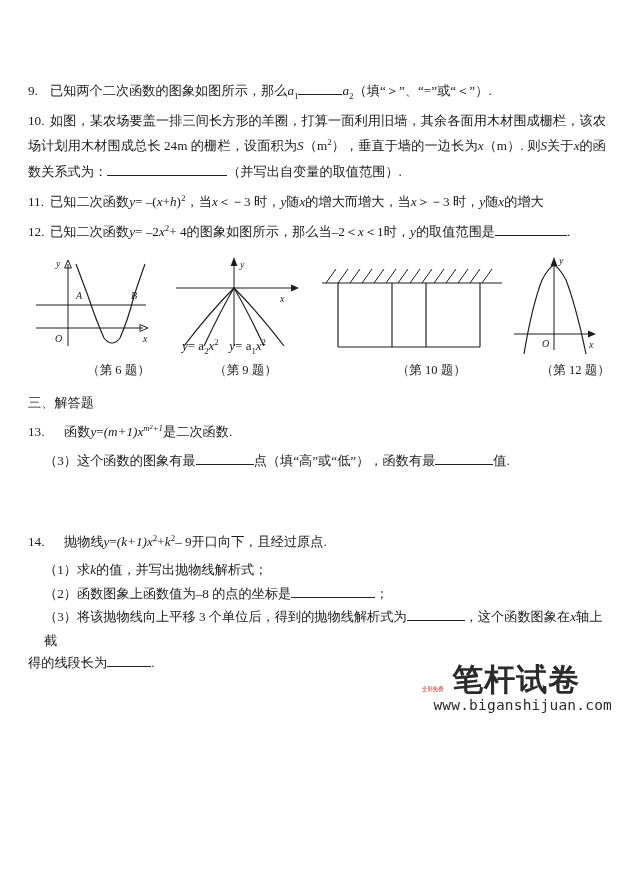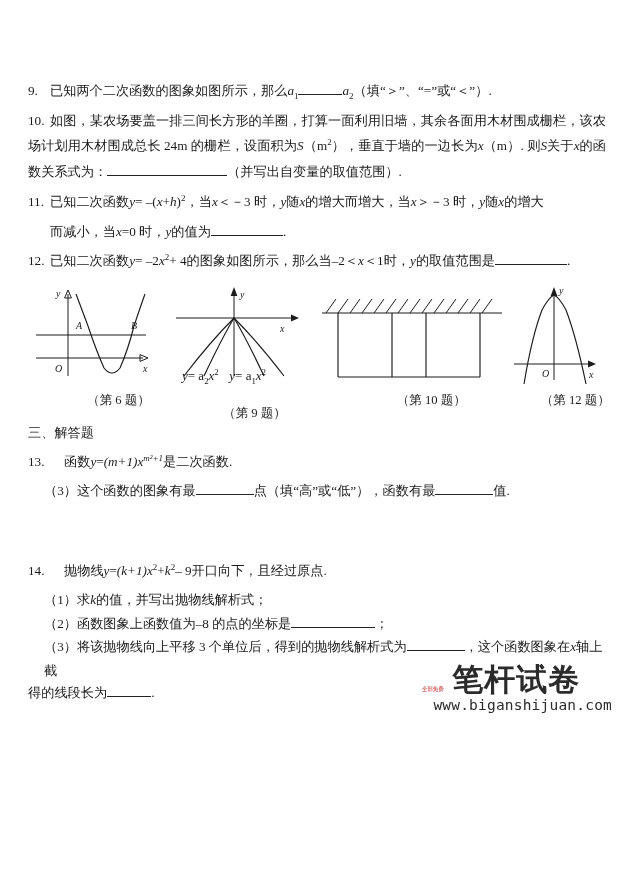--- a/index.html
+++ b/index.html
@@ -144,9 +144,6 @@
 
     <p class="q">
       <span class="num">11.</span><span>已知二次函数</span><span class="mi">y</span><span>= –(</span><span class="mi">x</span><span>+</span><span class="mi">h</span><span>)</span><sup>2</sup><span>，当</span><span class="mi">x</span><span>＜－3 时，</span><span class="mi">y</span><span>随</span><span class="mi">x</span><span>的增大而增大，当</span><span class="mi">x</span><span>＞－3 时，</span><span class="mi">y</span><span>随</span><span class="mi">x</span><span>的增大</span>
-    </p>
-    <p class="q" style="padding-left:22px;">
-      <span>而减小，当</span><span class="mi">x</span><span>=0 时，</span><span class="mi">y</span><span>的值为</span><span class="blank b-lg"></span><span>.</span>
     </p>
 
     <p class="q">

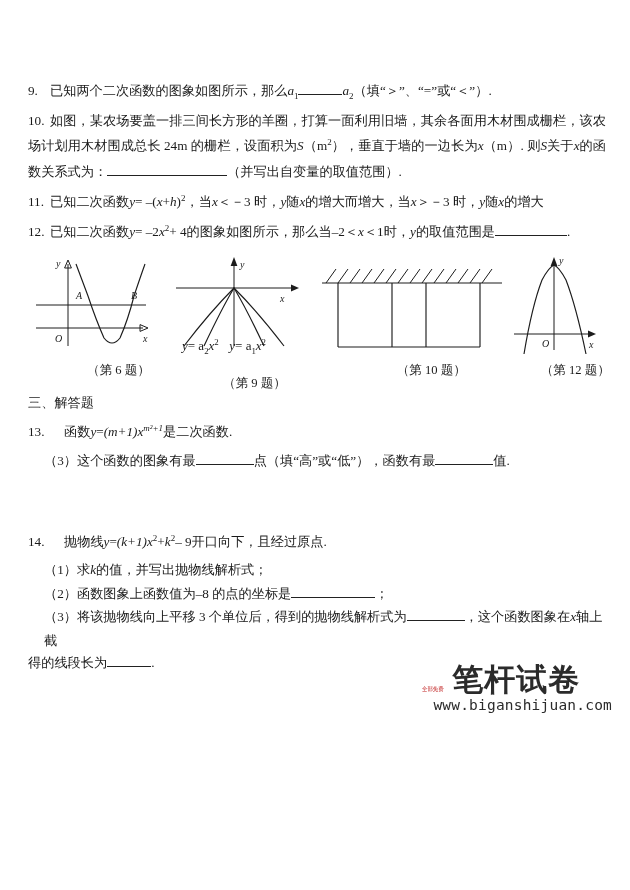--- a/index.html
+++ b/index.html
@@ -194,7 +194,7 @@
           <span class="mi">y</span><span>= a</span><sub>1</sub><span class="mi">x</span><sup>2</sup>
         </div>
       </div>
-      <div class="figcap" style="left:148px; width:110px;margin-top:13px;">（第 9 题）</div>
+      <div class="figcap" style="left:139px; width:110px;">（第 9 题）</div>
 
       <div class="fig" style="left:288px;">
         <svg width="192" height="112" viewBox="0 0 192 112">

